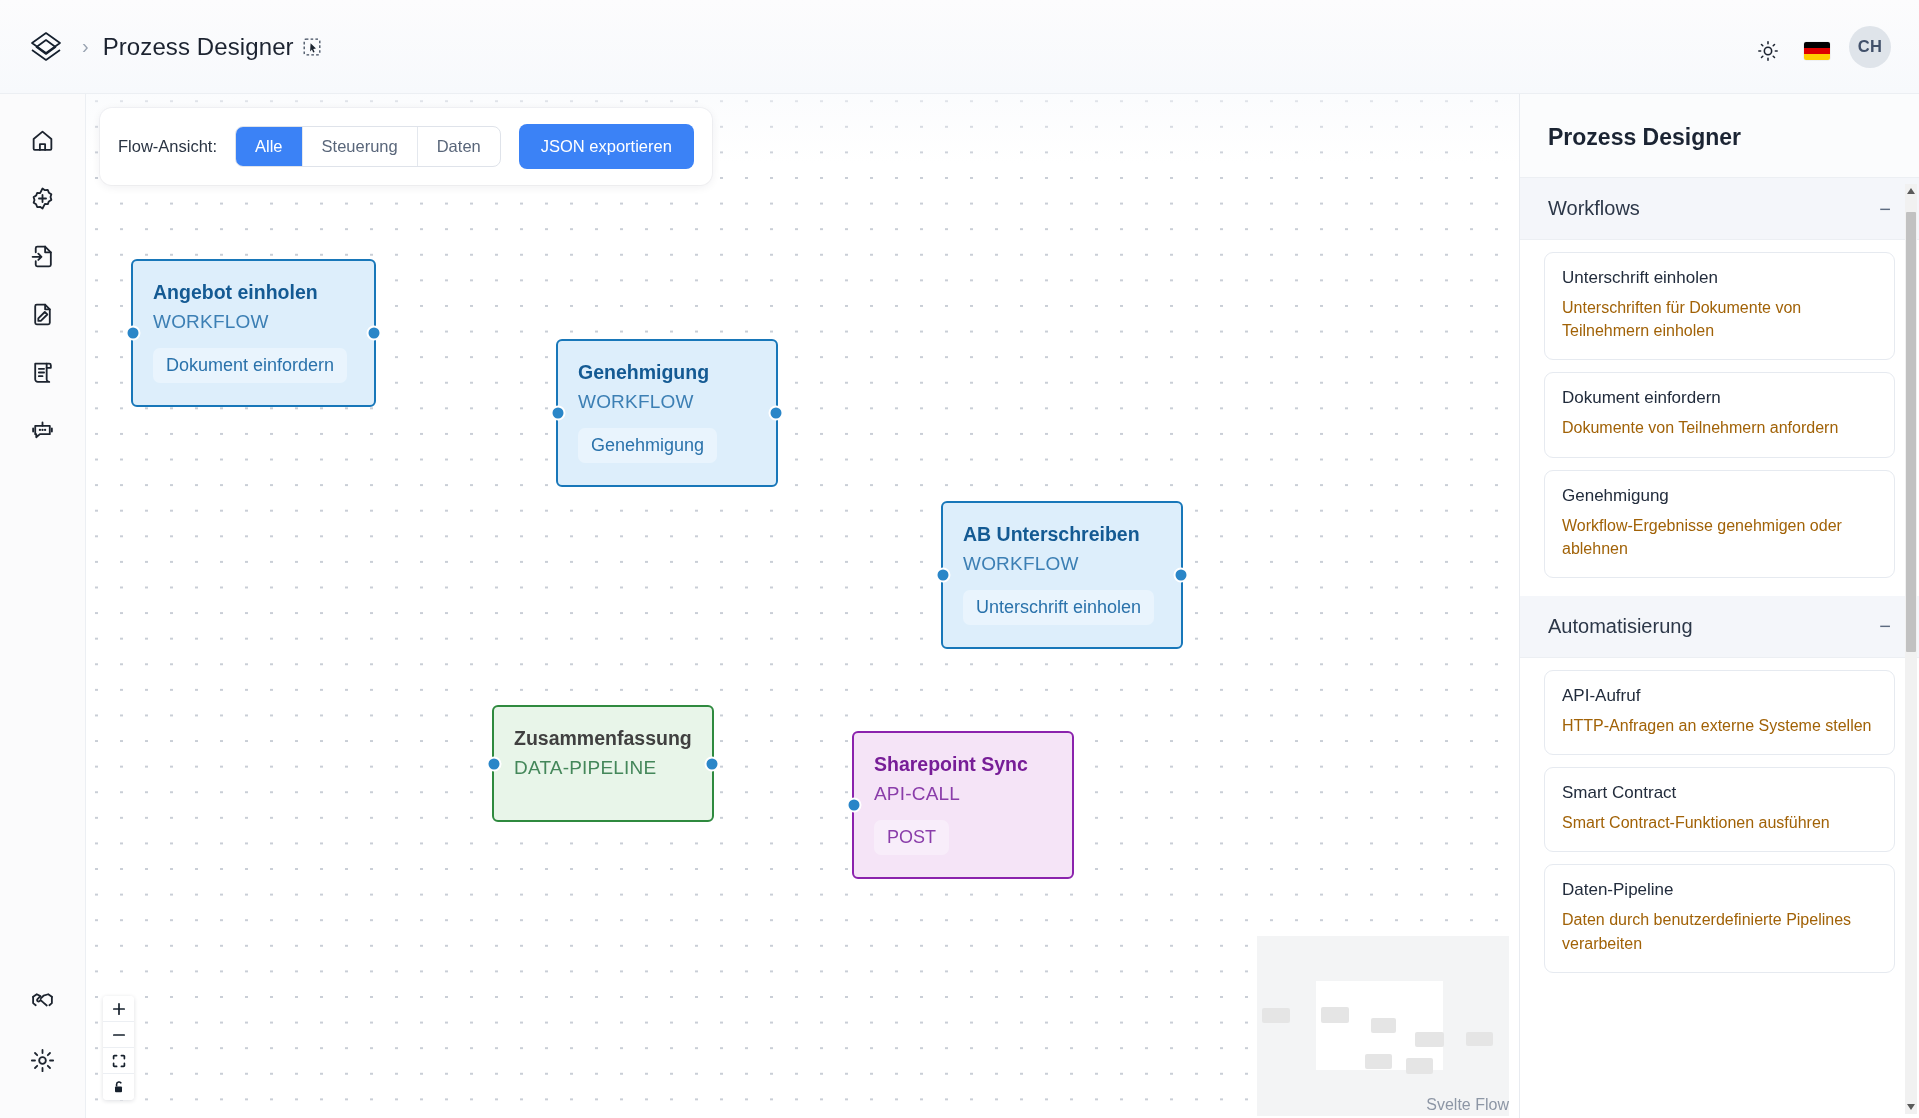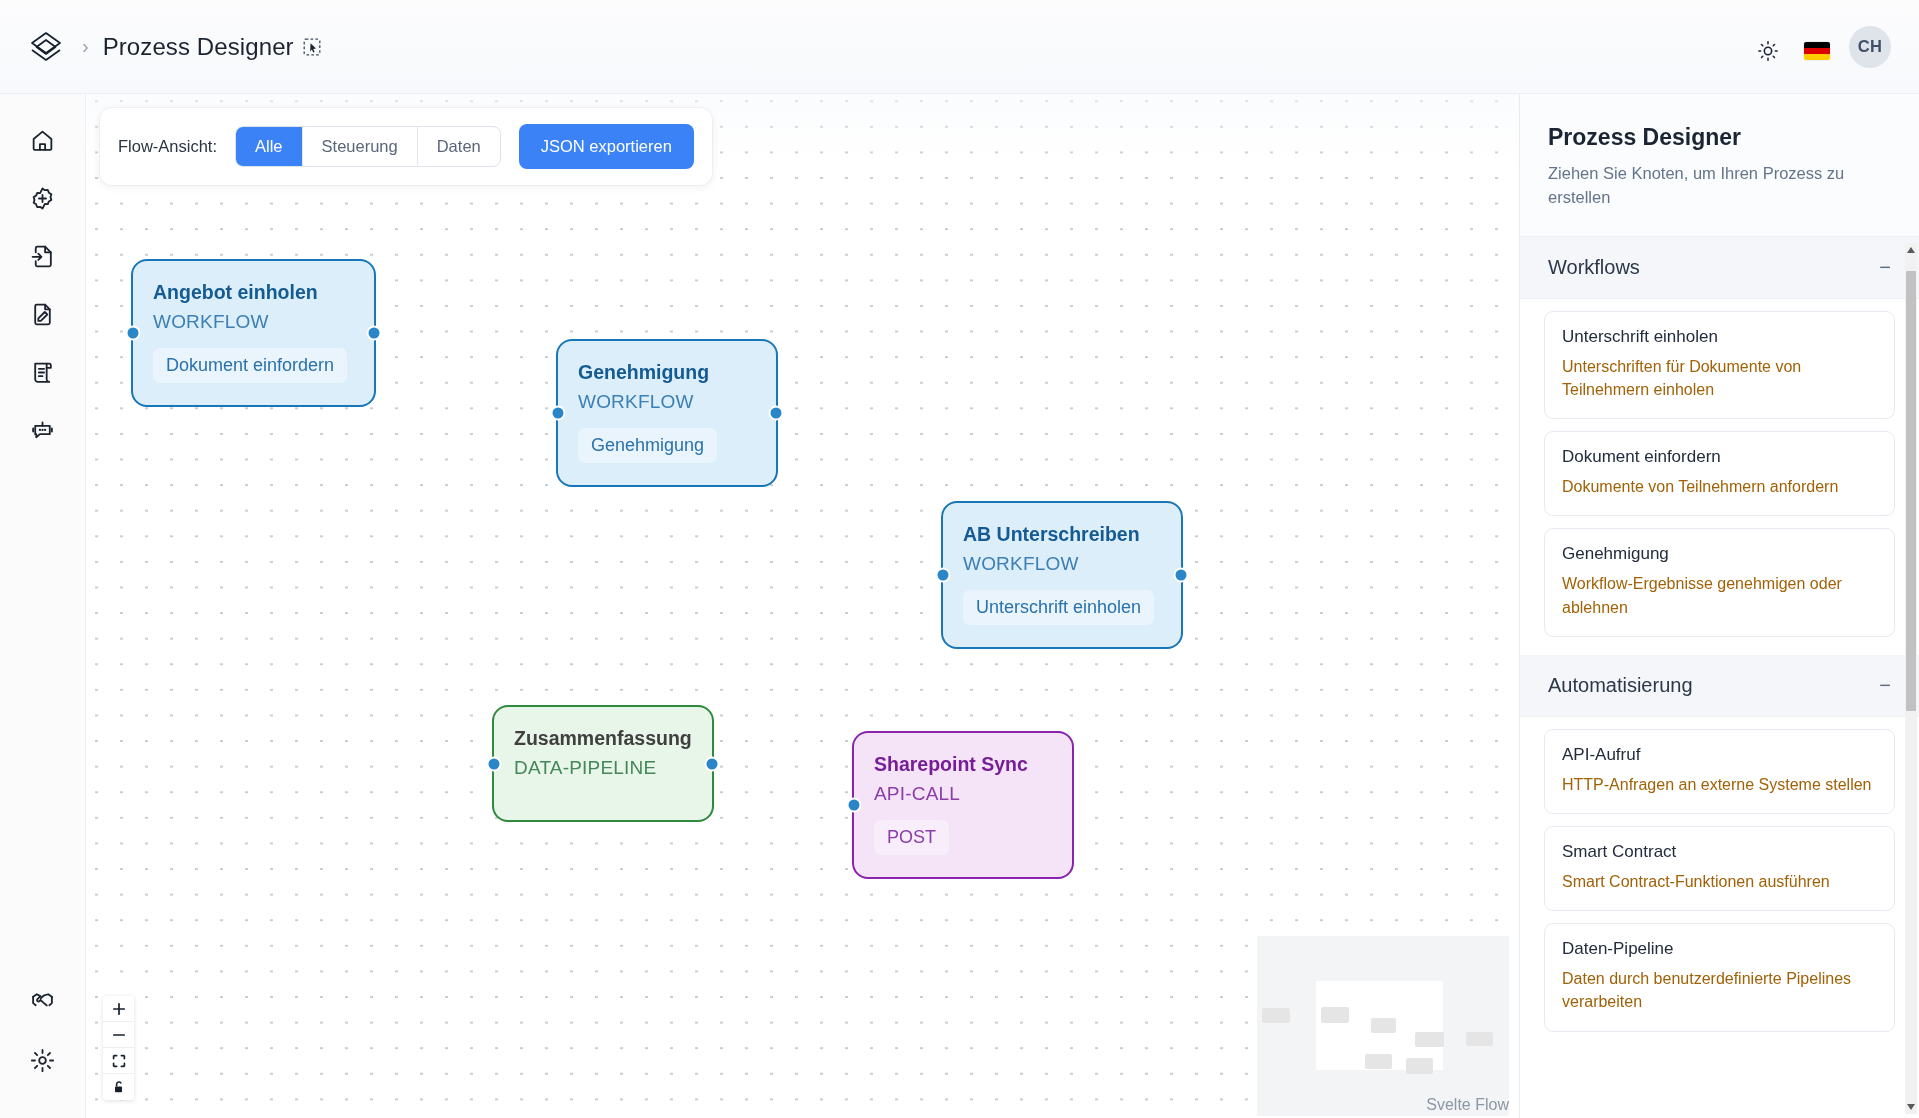--- a/index.html
+++ b/index.html
@@ -382,7 +382,6 @@
     <div class="panel">
       <div class="panel-head">
         <div class="panel-title">Prozess Designer</div>
-        <div class="panel-sub">Ziehen Sie Knoten, um Ihren Prozess zu erstellen</div>
       </div>
 
       <div class="panel-scroll">

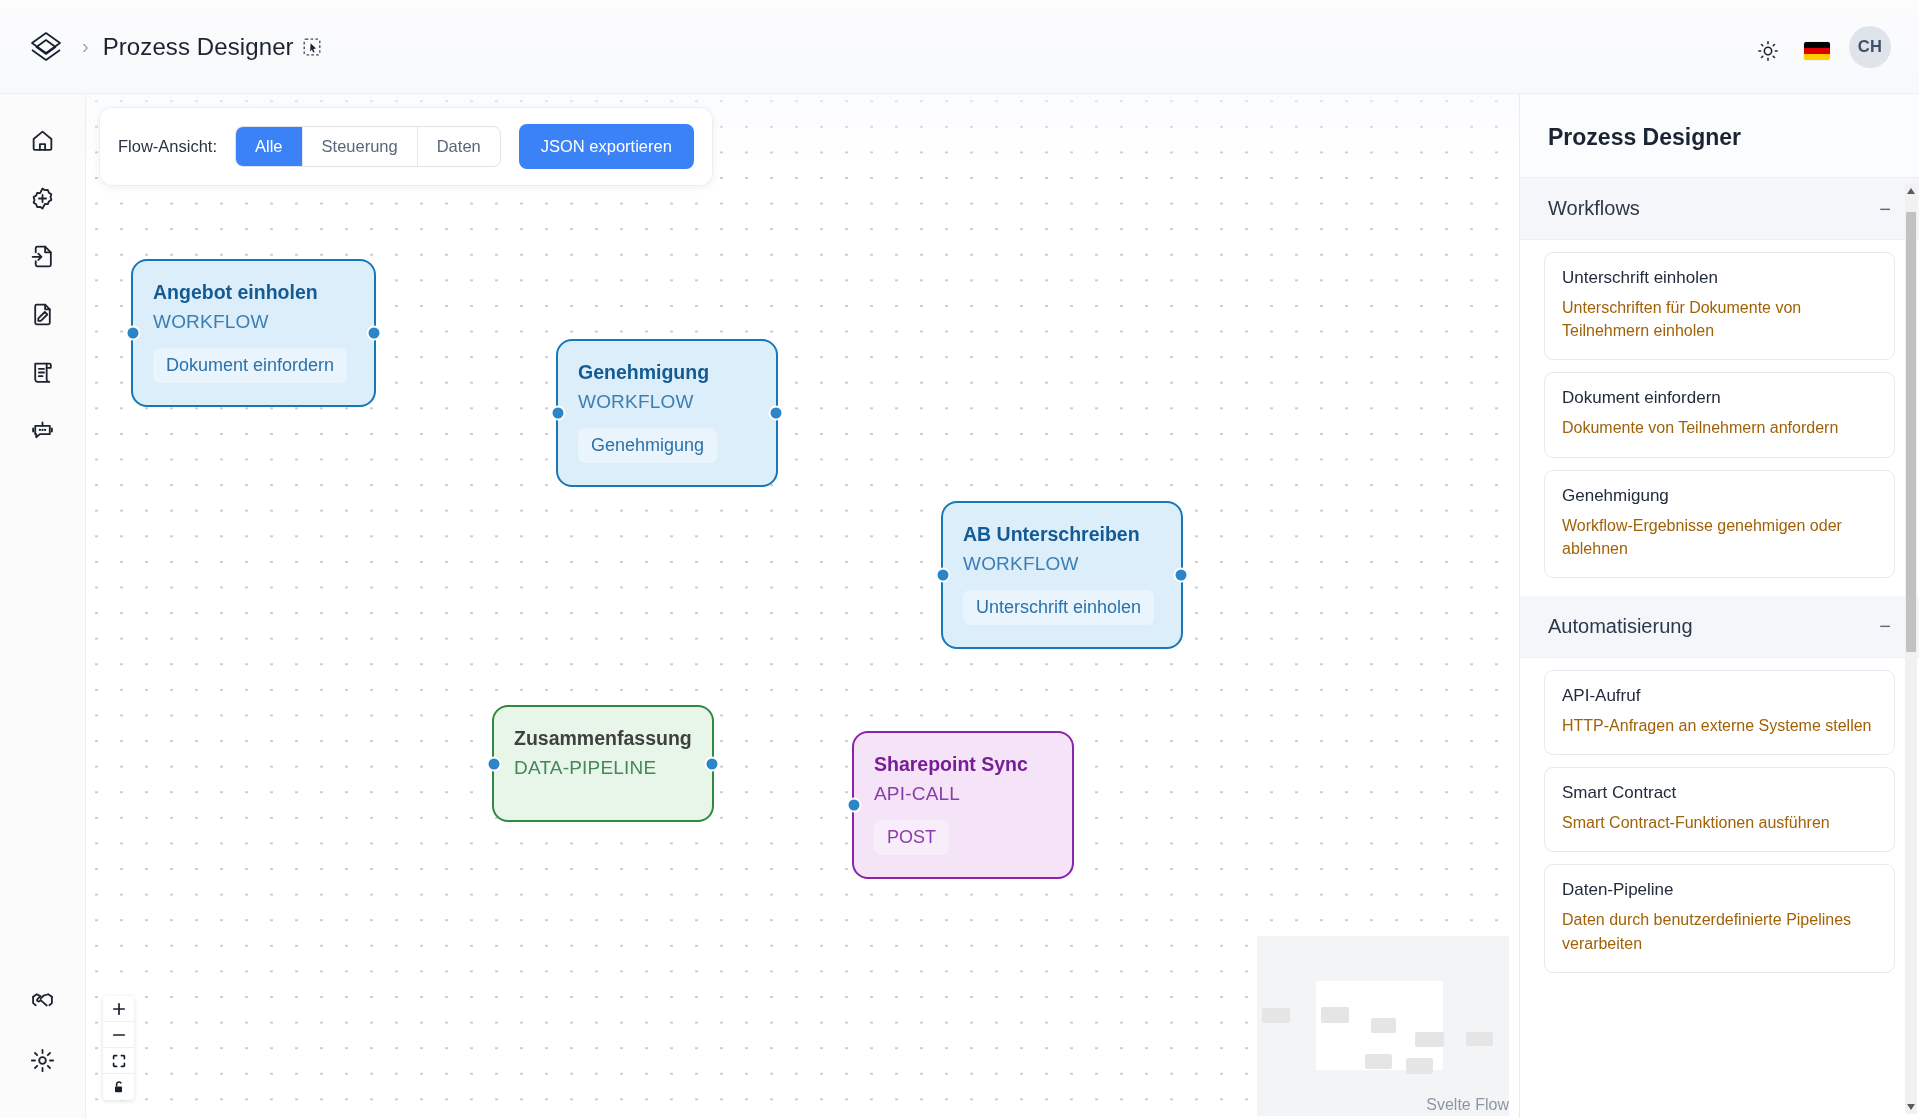--- a/index.html
+++ b/index.html
@@ -82,7 +82,7 @@
   }
 
   
-  .node { position: absolute; border-radius: 16px; border-width: 2.5px; border-style: solid; z-index: 8; cursor: grab; }
+  .node { position: absolute; border-radius: 6px; border-width: 2.5px; border-style: solid; z-index: 8; cursor: grab; }
   .node .n-title { font-size: 19.5px; font-weight: 700; line-height: 1.15; }
   .node .n-type { font-size: 19px; line-height: 1.2; margin-top: 8px; letter-spacing: .2px; }
   .node .n-chip { display: inline-block; margin-top: 14px; padding: 7px 13px; border-radius: 7px; font-size: 18px; line-height: 1.15; }

